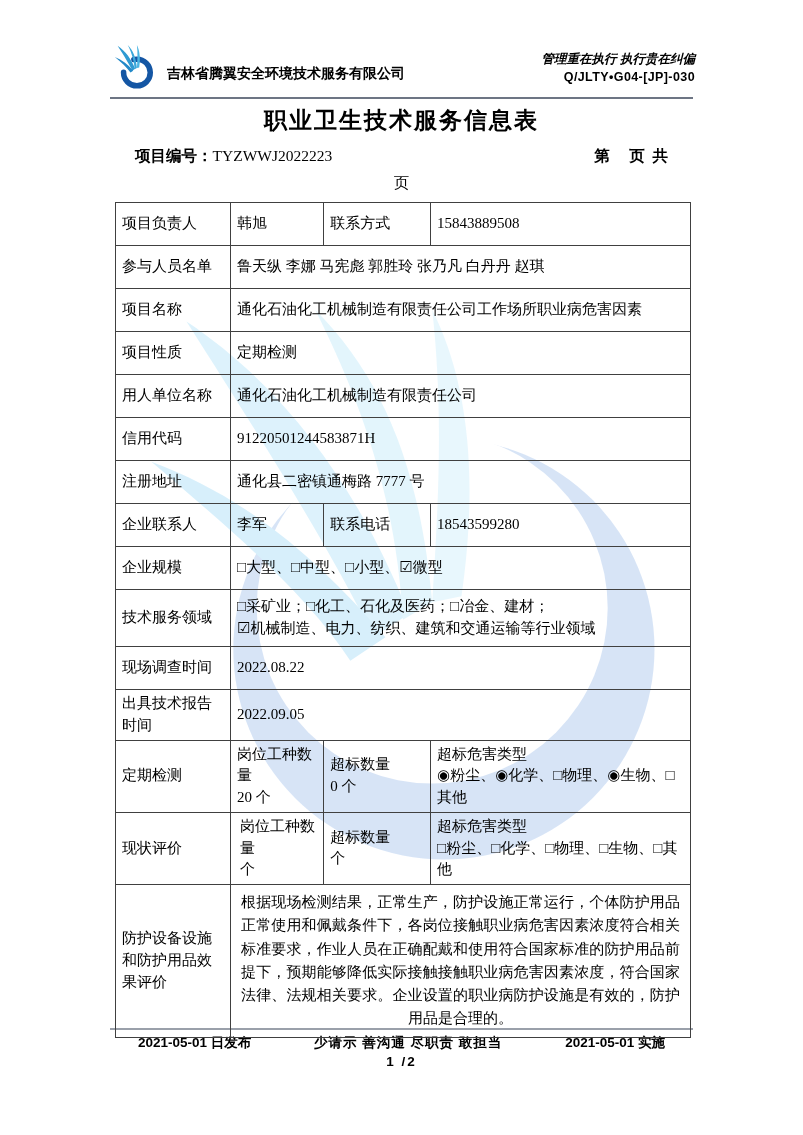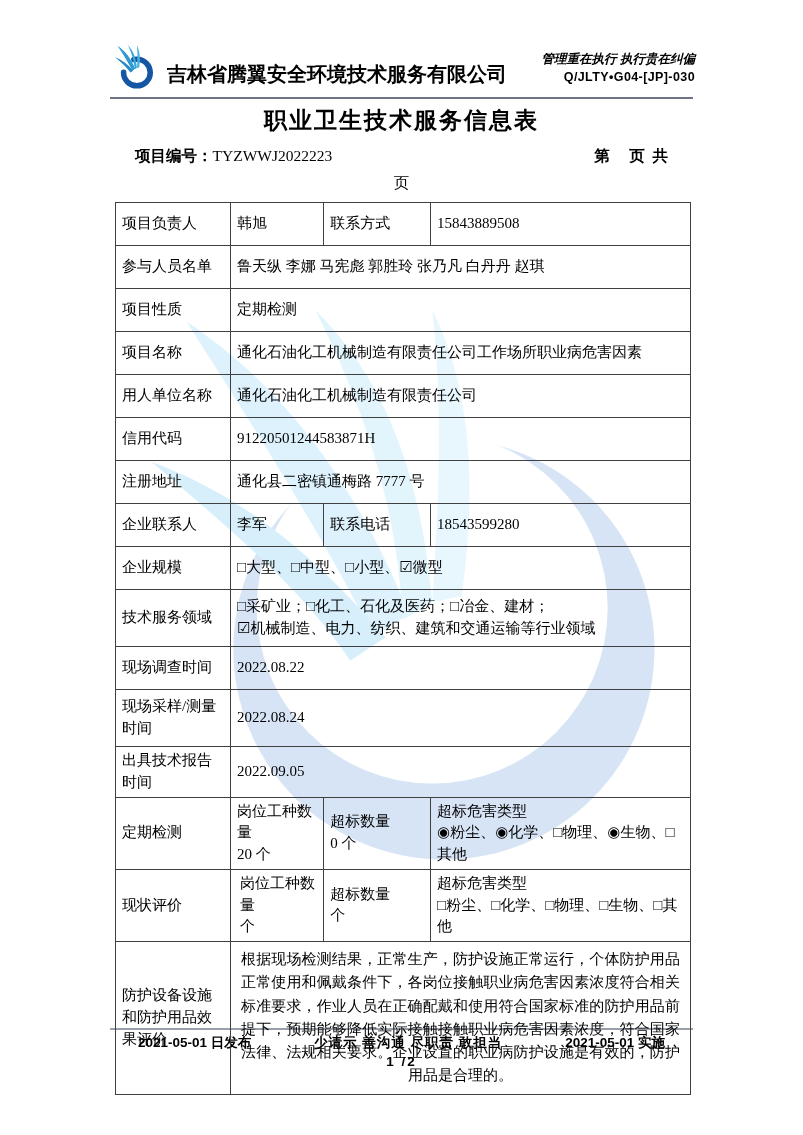--- a/index.html
+++ b/index.html
@@ -15,7 +15,7 @@
   .brand { display:flex; align-items:center; gap:7px; }
   .brand svg { width:48px; height:46px; display:block; }
   .brand-name { font-family:"Liberation Sans","DejaVu Sans",sans-serif;
-                font-weight:bold; font-size:20px; margin-top:14px; }
+                font-weight:bold; font-size:14px; margin-top:14px; }
   .header-right { text-align:right; font-family:"Liberation Sans","DejaVu Sans",sans-serif; padding-top:6px; }
   .slogan  { font-weight:bold; font-style:italic; font-size:12.5px; line-height:1.45; }
   .doc-code{ font-weight:bold; font-size:12.5px; letter-spacing:0.4px; line-height:1.45; }

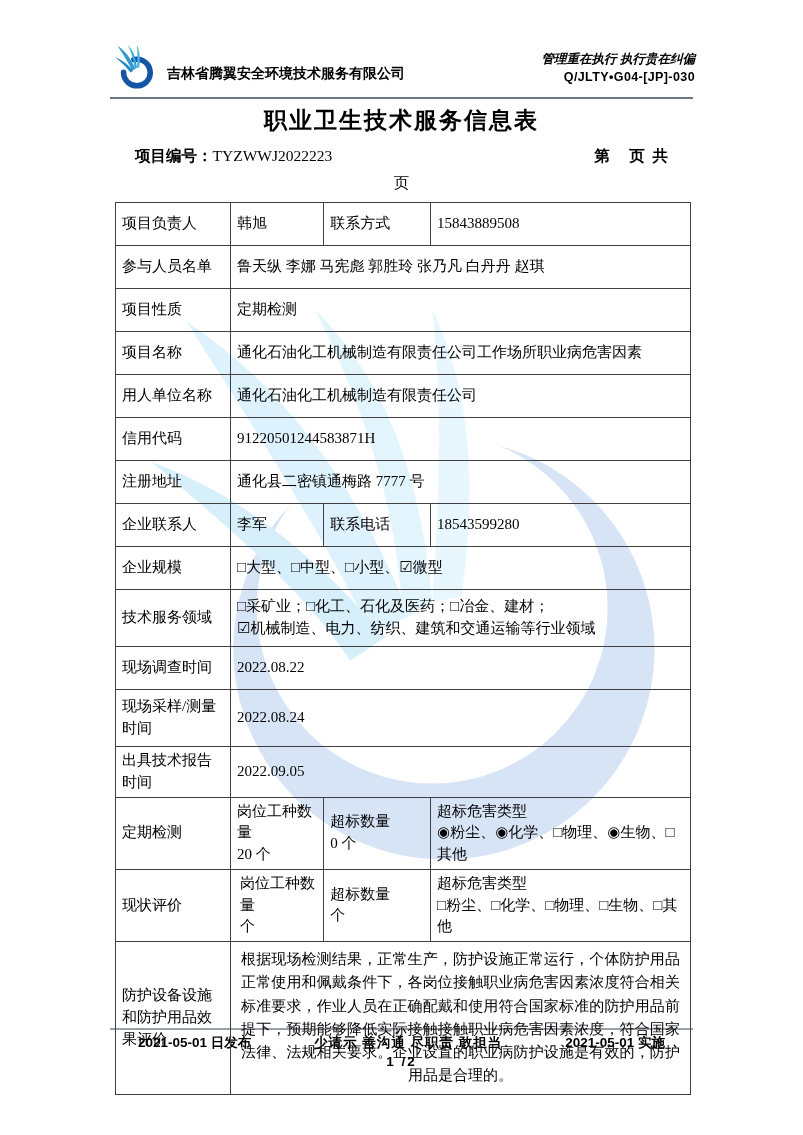--- a/index.html
+++ b/index.html
@@ -126,12 +126,12 @@
         <td colspan="3">鲁天纵 李娜 马宪彪 郭胜玲 张乃凡 白丹丹 赵琪</td>
       </tr>
       <tr class="r43">
+        <td>项目名称</td>
+        <td colspan="3">通化石油化工机械制造有限责任公司工作场所职业病危害因素</td>
+      </tr>
+      <tr class="r43">
         <td>项目性质</td>
         <td colspan="3">定期检测</td>
-      </tr>
-      <tr class="r43">
-        <td>项目名称</td>
-        <td colspan="3">通化石油化工机械制造有限责任公司工作场所职业病危害因素</td>
       </tr>
       <tr class="r43">
         <td>用人单位名称</td>

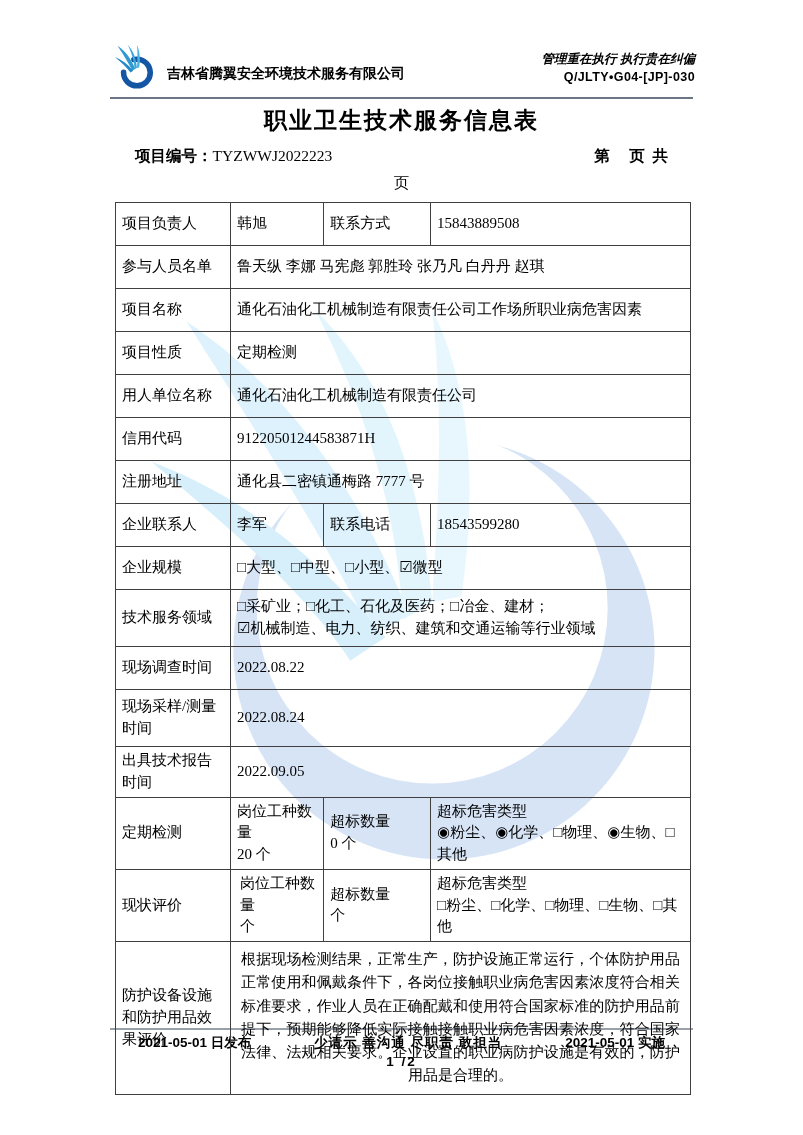--- a/index.html
+++ b/index.html
@@ -166,10 +166,6 @@
         <td>现场调查时间</td>
         <td colspan="3">2022.08.22</td>
       </tr>
-      <tr class="r57">
-        <td>现场采样/测量时间</td>
-        <td colspan="3">2022.08.24</td>
-      </tr>
       <tr class="r43">
         <td>出具技术报告时间</td>
         <td colspan="3">2022.09.05</td>

